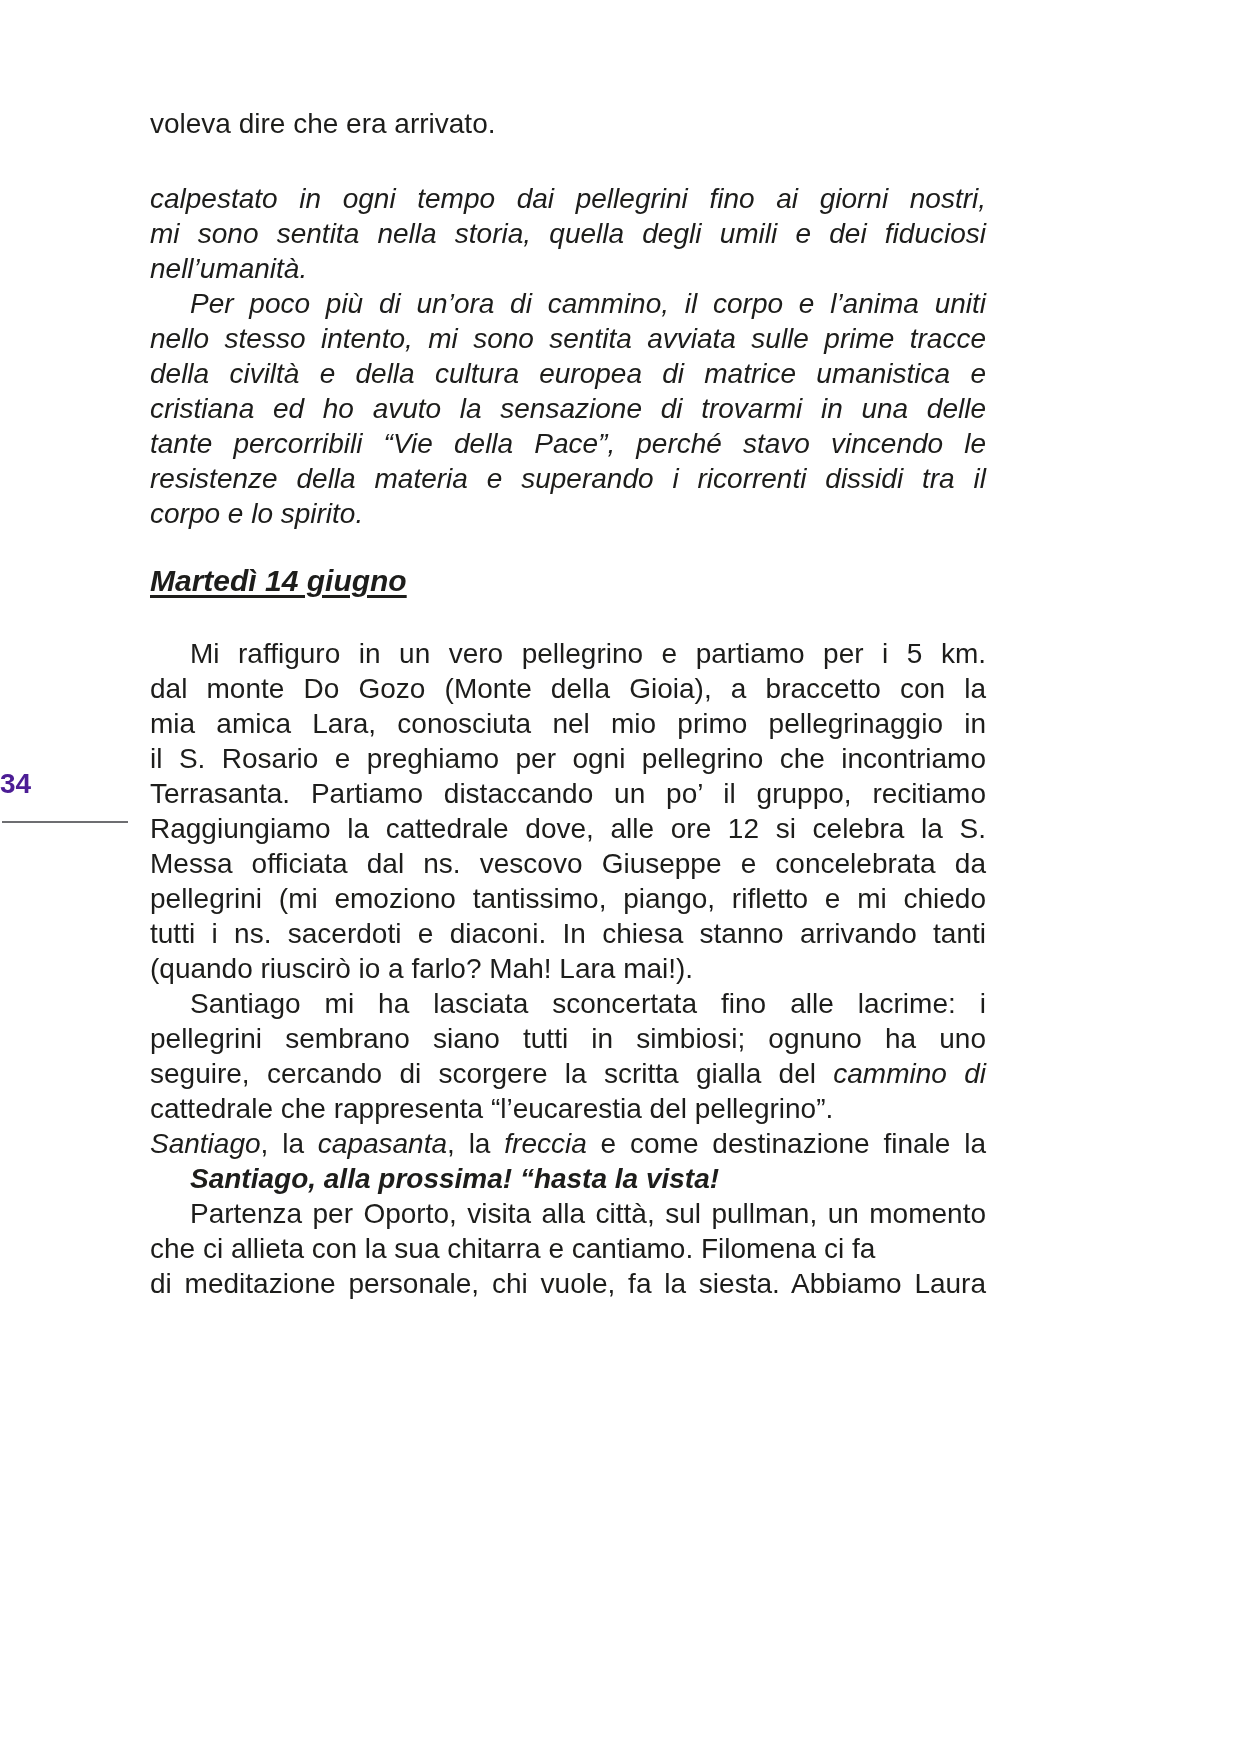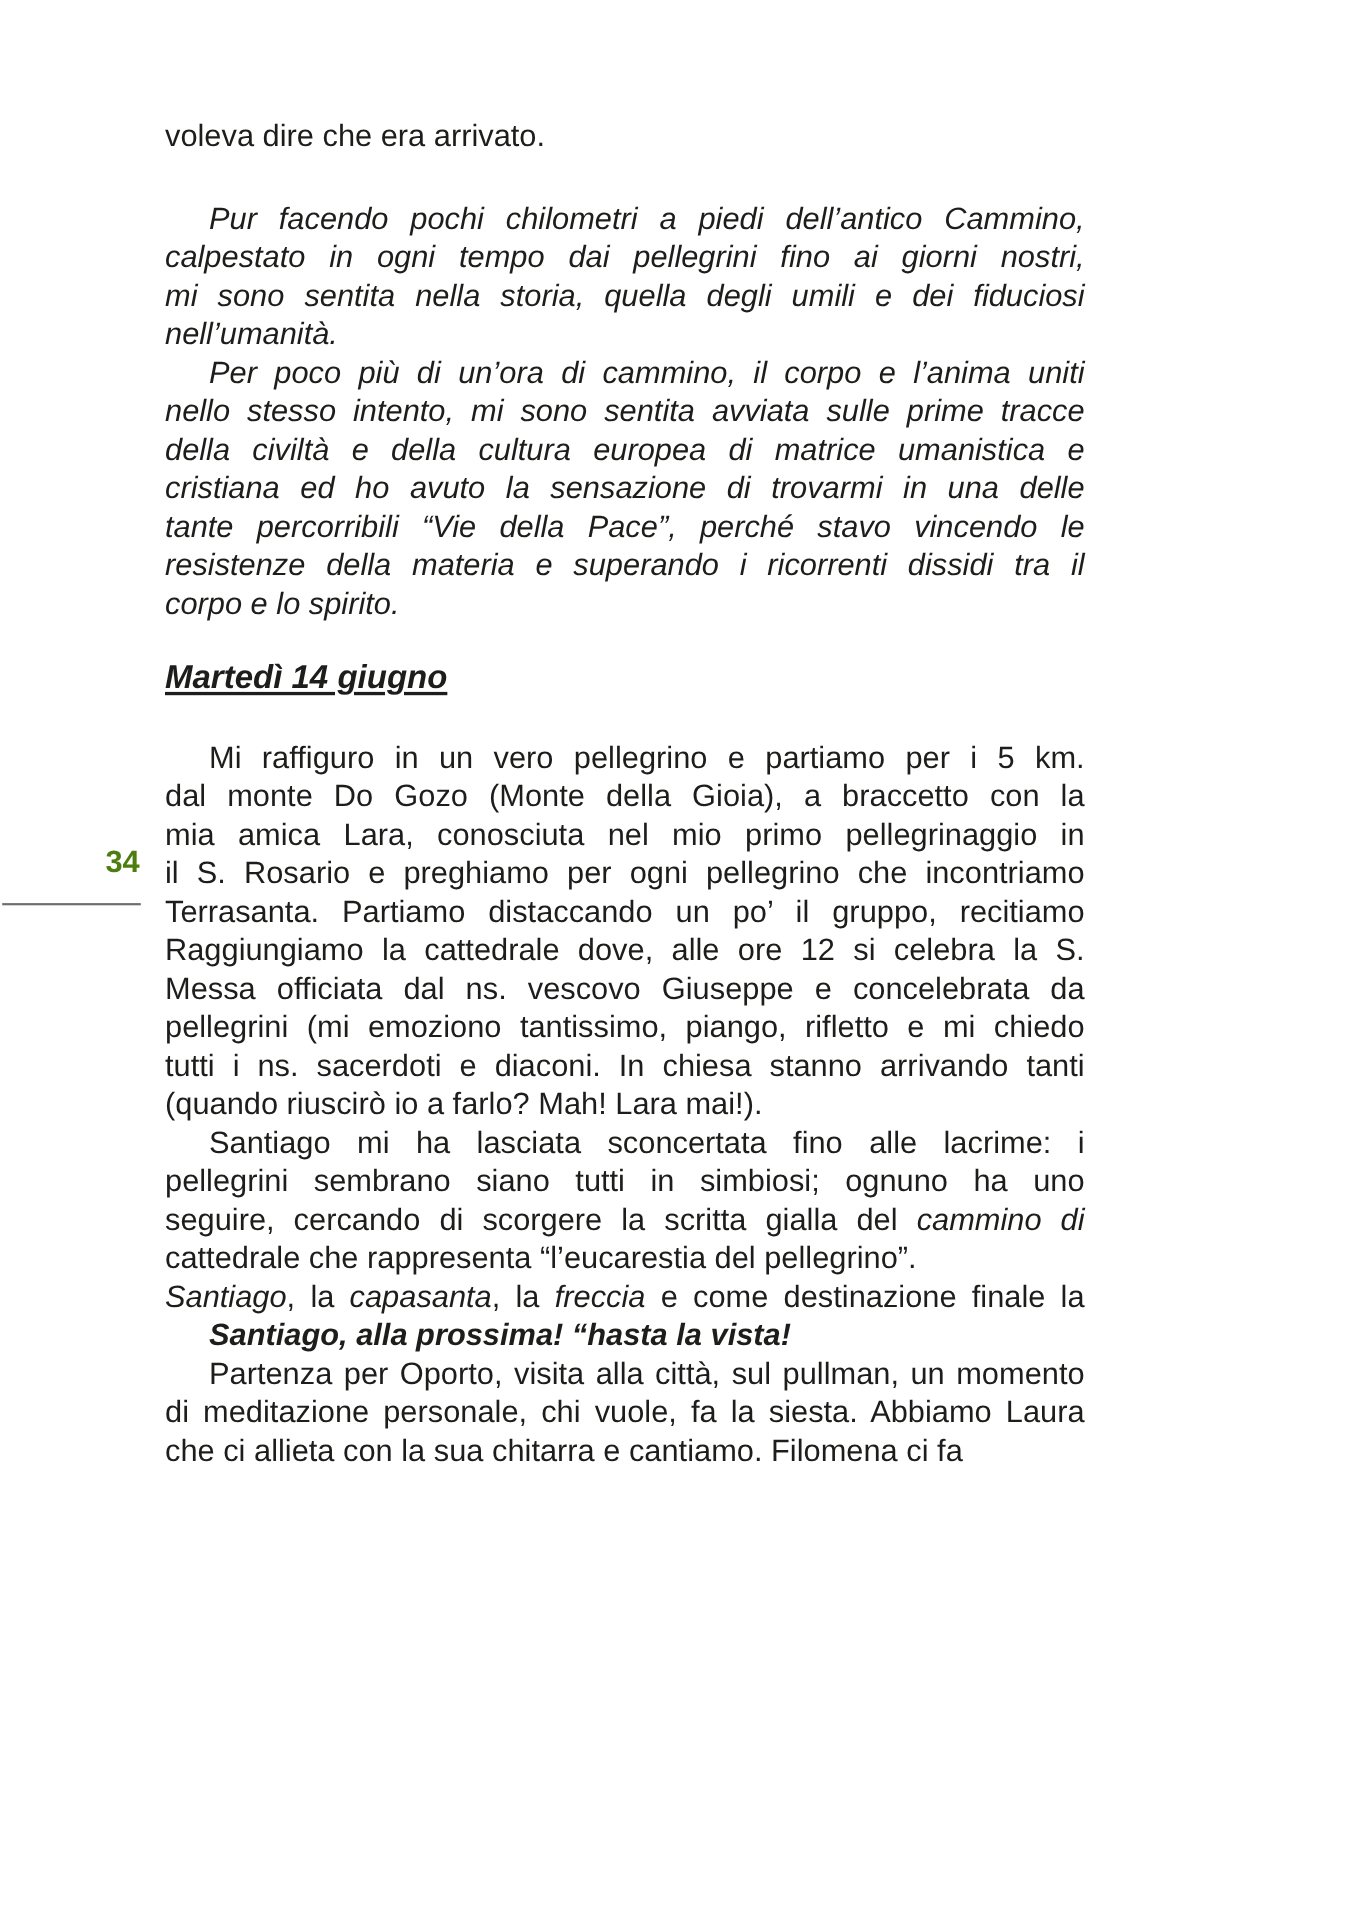--- a/index.html
+++ b/index.html
@@ -78,7 +78,6 @@
     <p class="line ll">voleva dire che era arrivato.</p>
 
     <div class="para para-gap italic">
-      <div class="line jl ind">Pur facendo pochi chilometri a piedi dell’antico Cammino,</div>
       <div class="line jl">calpestato in ogni tempo dai pellegrini fino ai giorni nostri,</div>
       <div class="line jl">mi sono sentita nella storia, quella degli umili e dei fiduciosi</div>
       <div class="line ll">nell’umanità.</div>

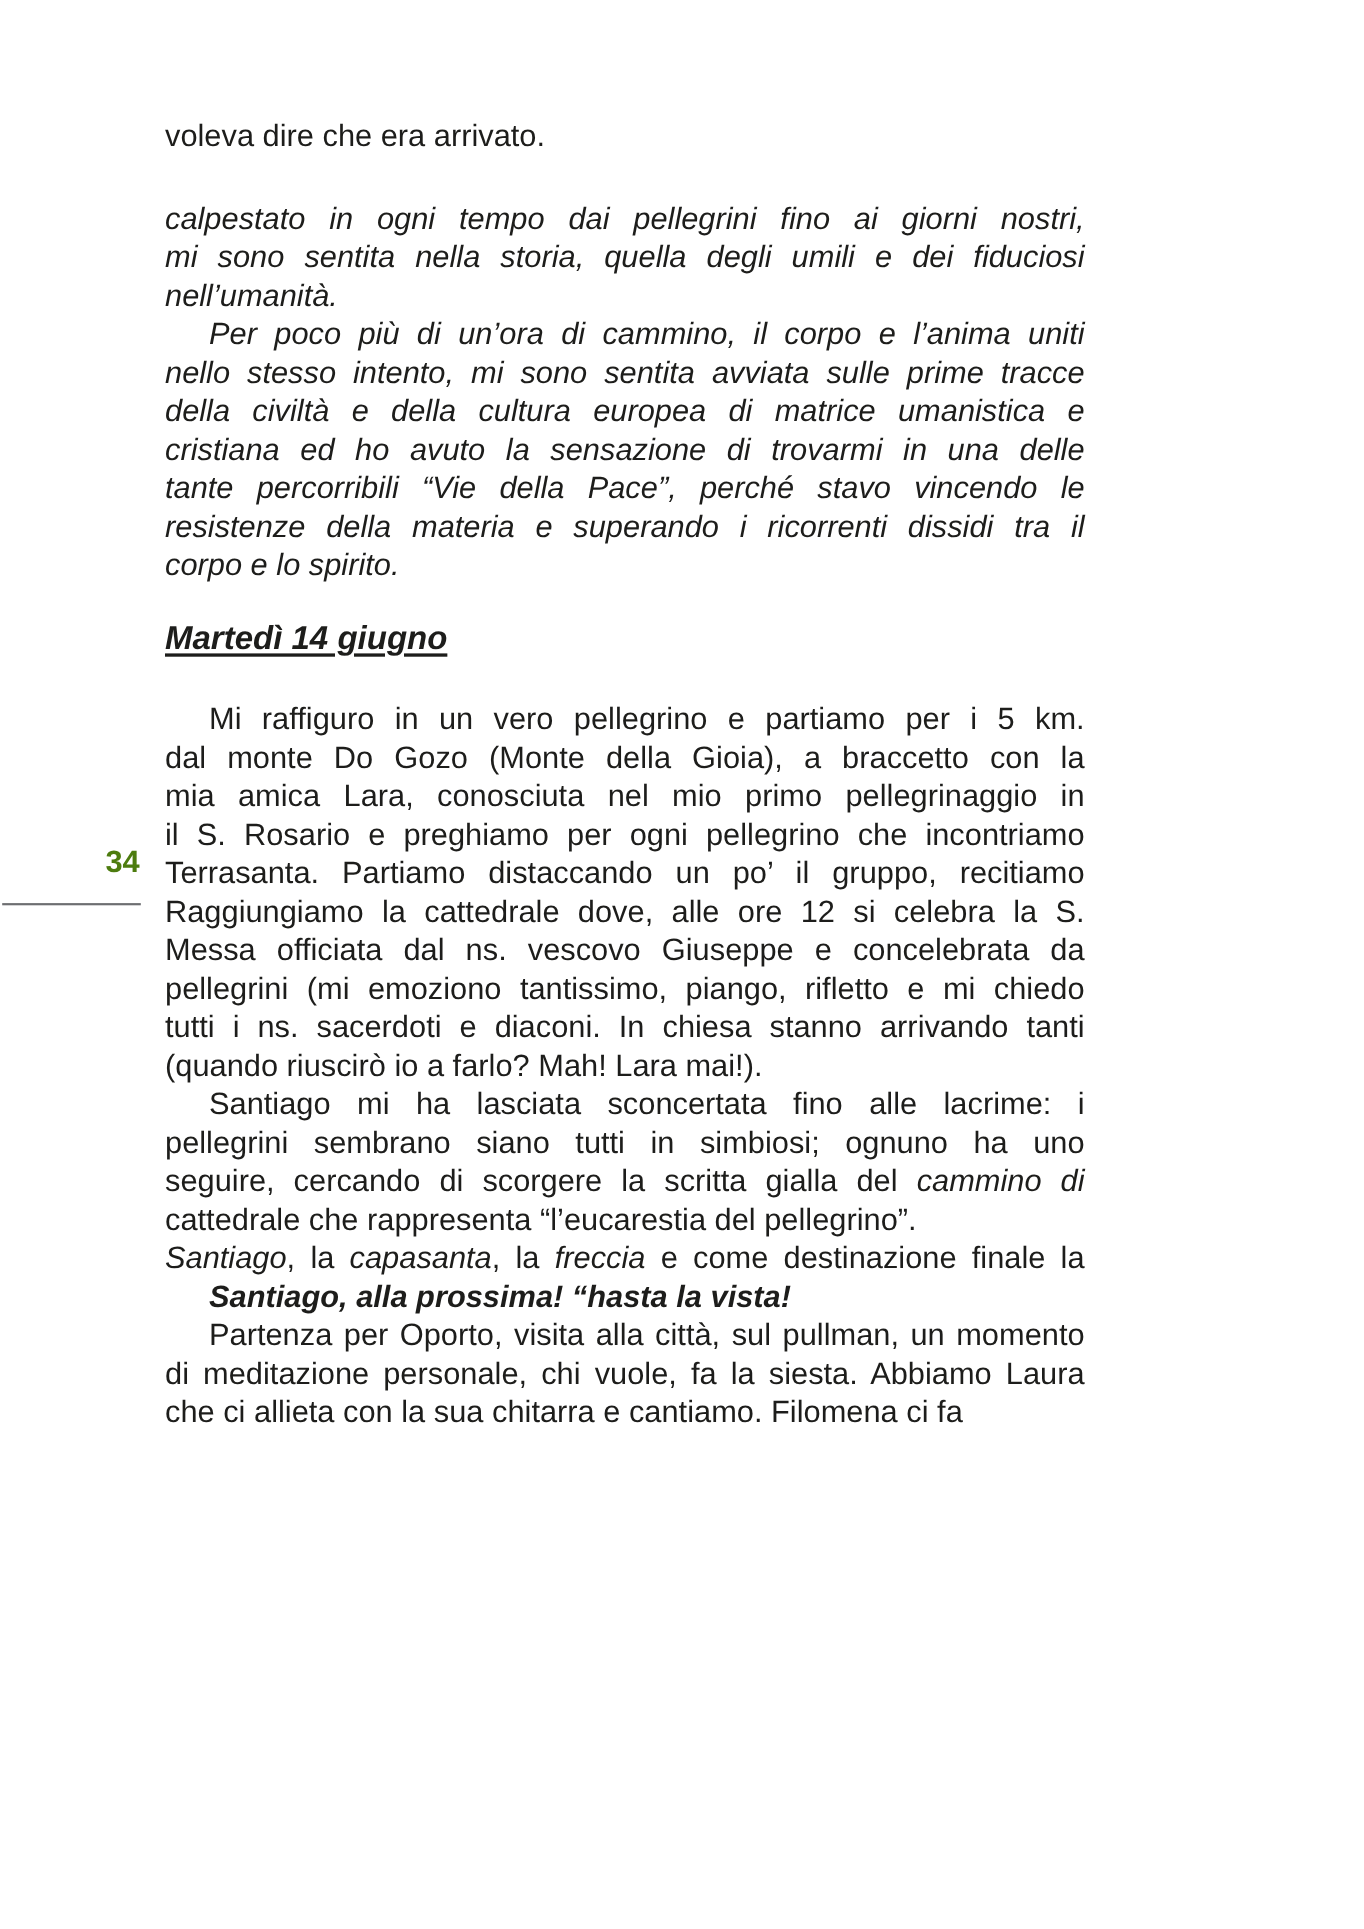--- a/index.html
+++ b/index.html
@@ -50,11 +50,10 @@
     left: 0;
     top: 766px;
     width: 127px;
-    text-align: right;
     font-weight: bold;
     font-size: 28px;
     line-height: 35px;
-    color: #4d7c0f;
+    color: #4c1d95;
   }
   .pagenum-rule {
     position: absolute;

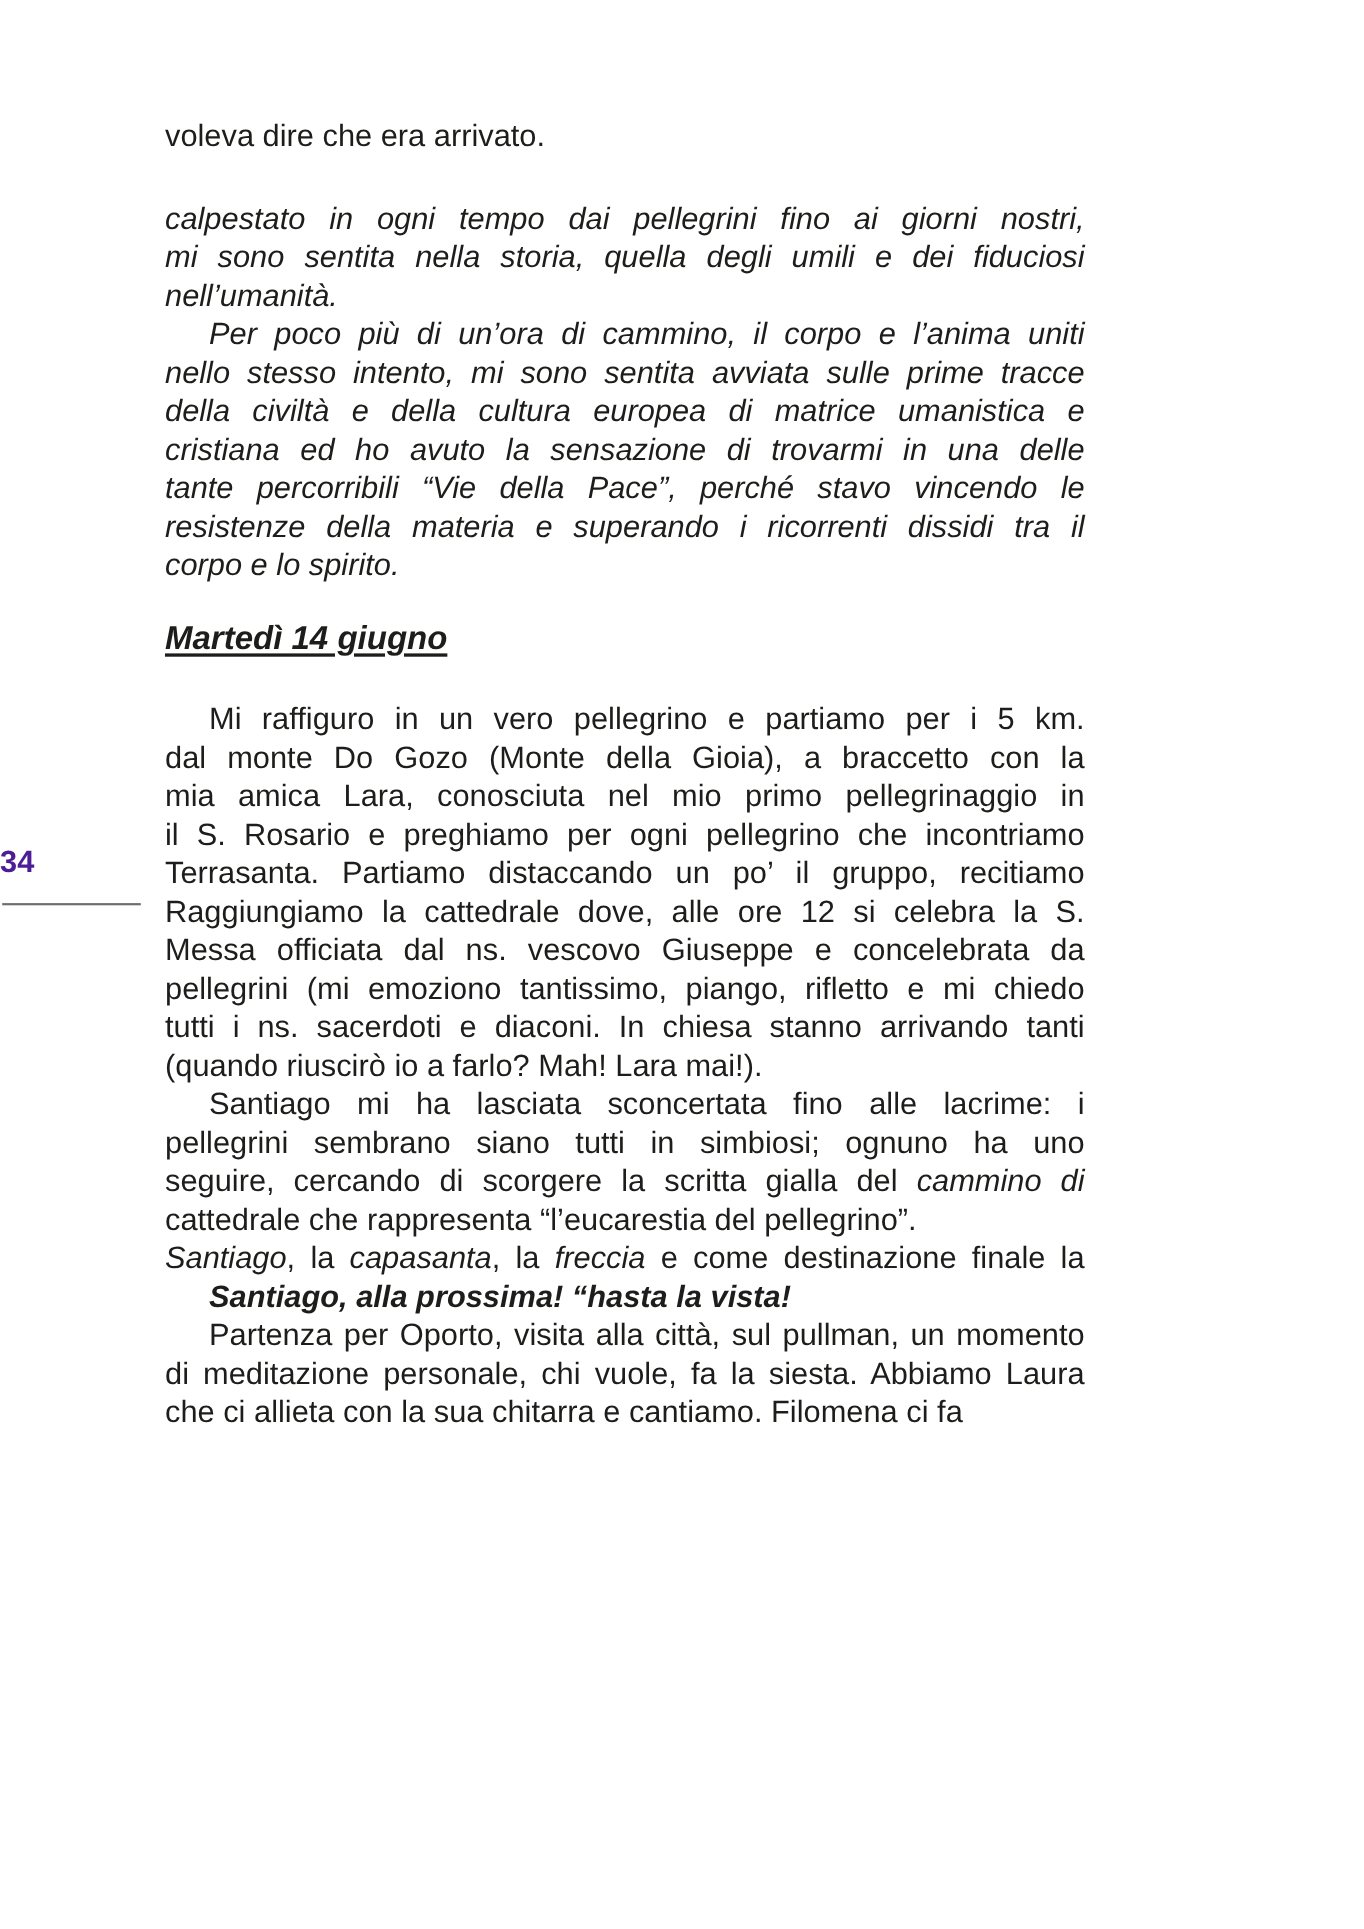--- a/index.html
+++ b/index.html
@@ -119,8 +119,8 @@
 
     <div class="para">
       <div class="line jl ind">Partenza per Oporto, visita alla città, sul pullman, un momento</div>
+      <div class="line ll">che ci allieta con la sua chitarra e cantiamo. Filomena ci fa</div>
       <div class="line jl">di meditazione personale, chi vuole, fa la siesta. Abbiamo Laura</div>
-      <div class="line ll">che ci allieta con la sua chitarra e cantiamo. Filomena ci fa</div>
     </div>
 
   </div>

